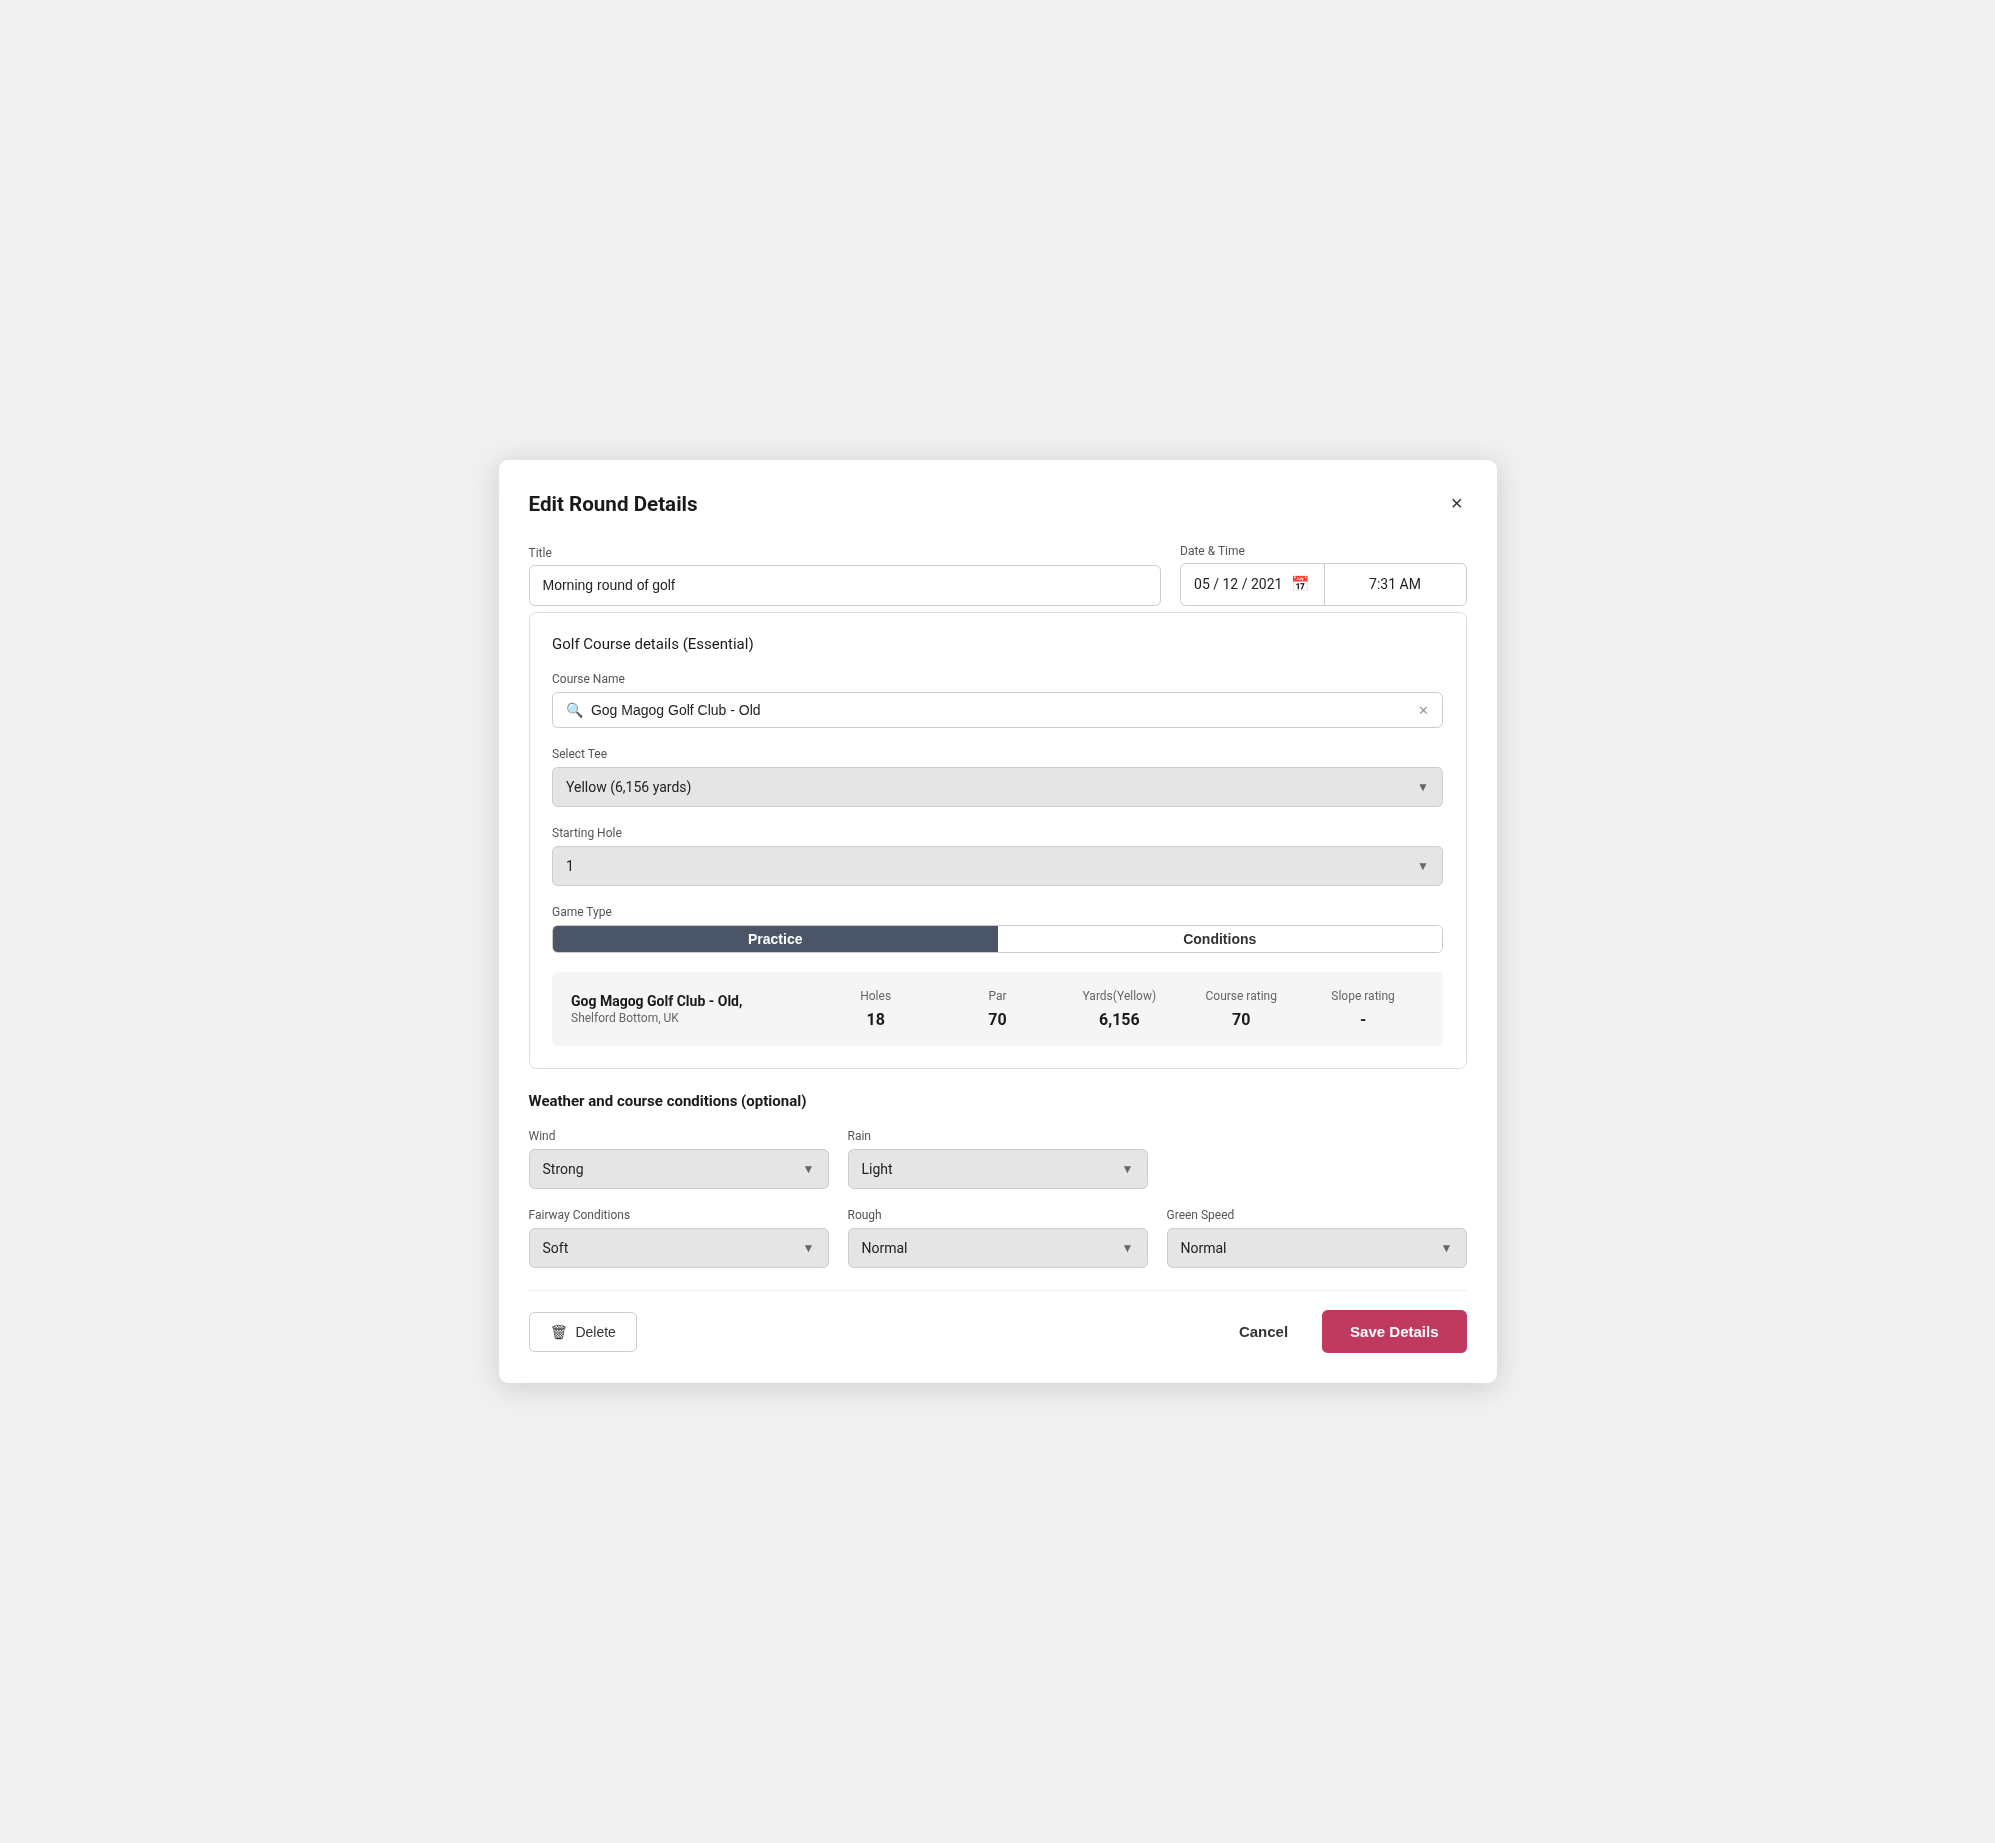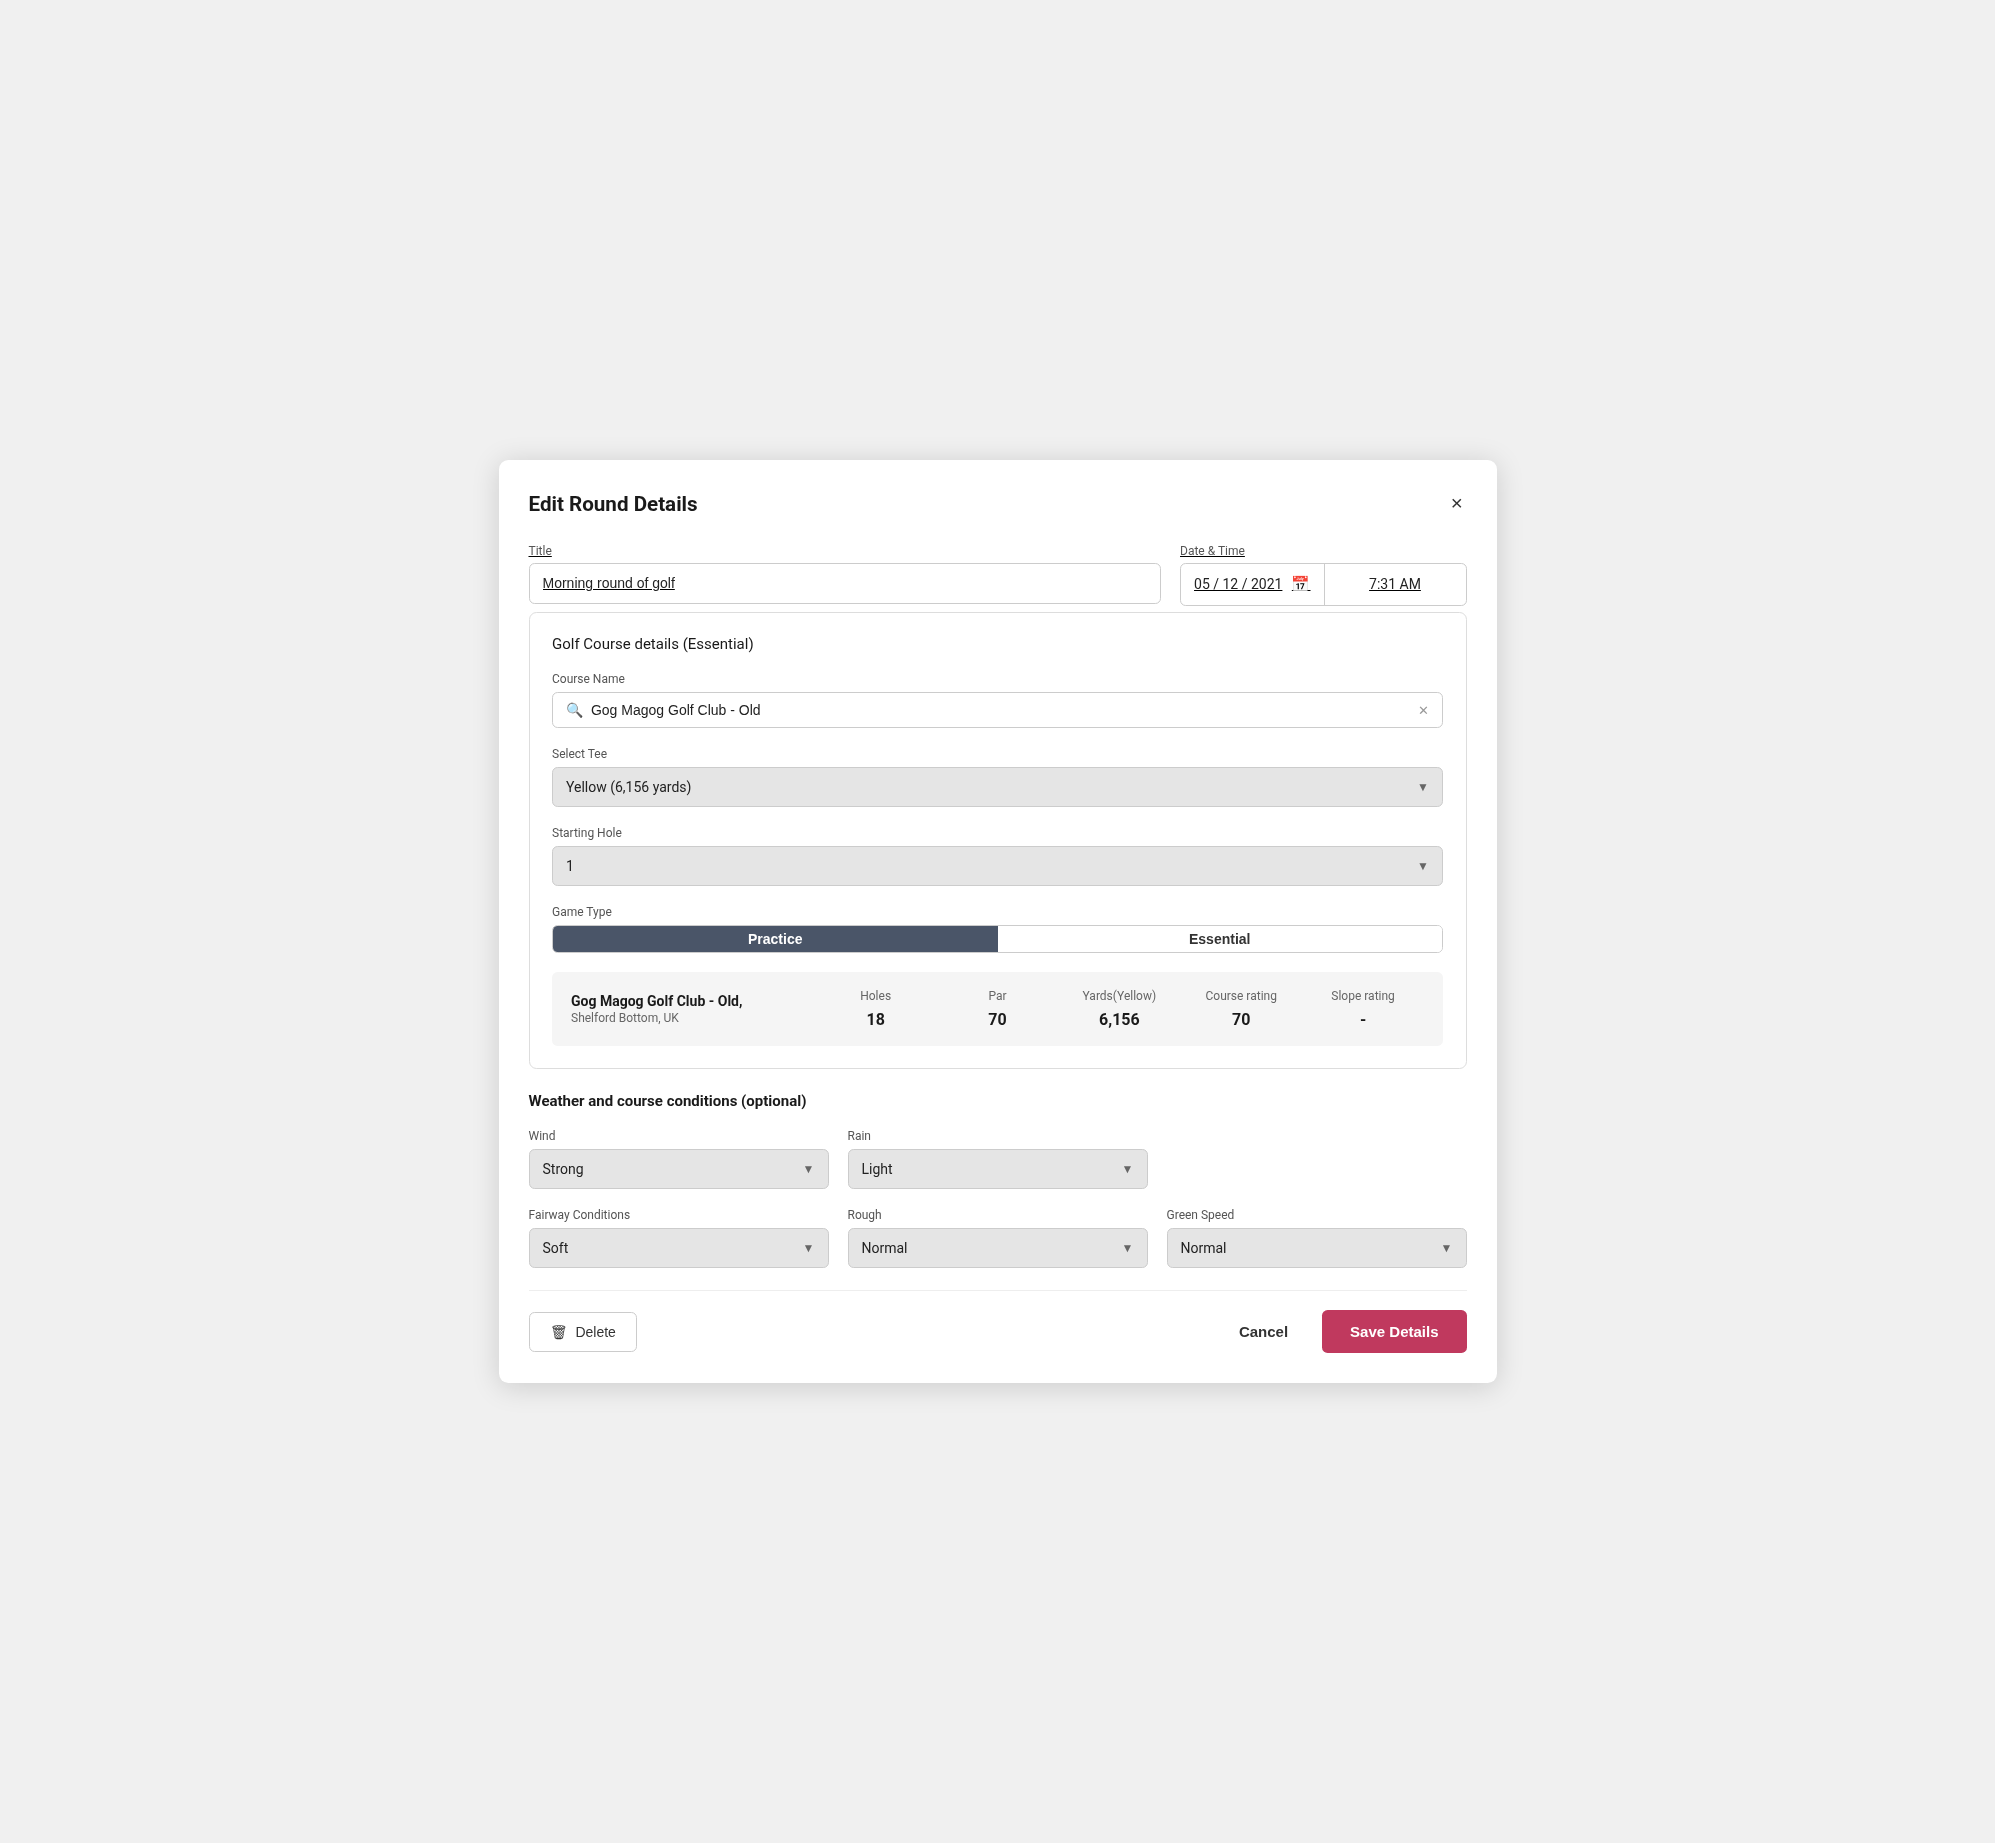--- a/index.html
+++ b/index.html
@@ -43,7 +43,7 @@
       display: flex;
       gap: 19px;
       margin-bottom: 6px;
-      text-decoration: underline;
+      align-items: flex-end;
     }
     .field-group {
       display: flex;

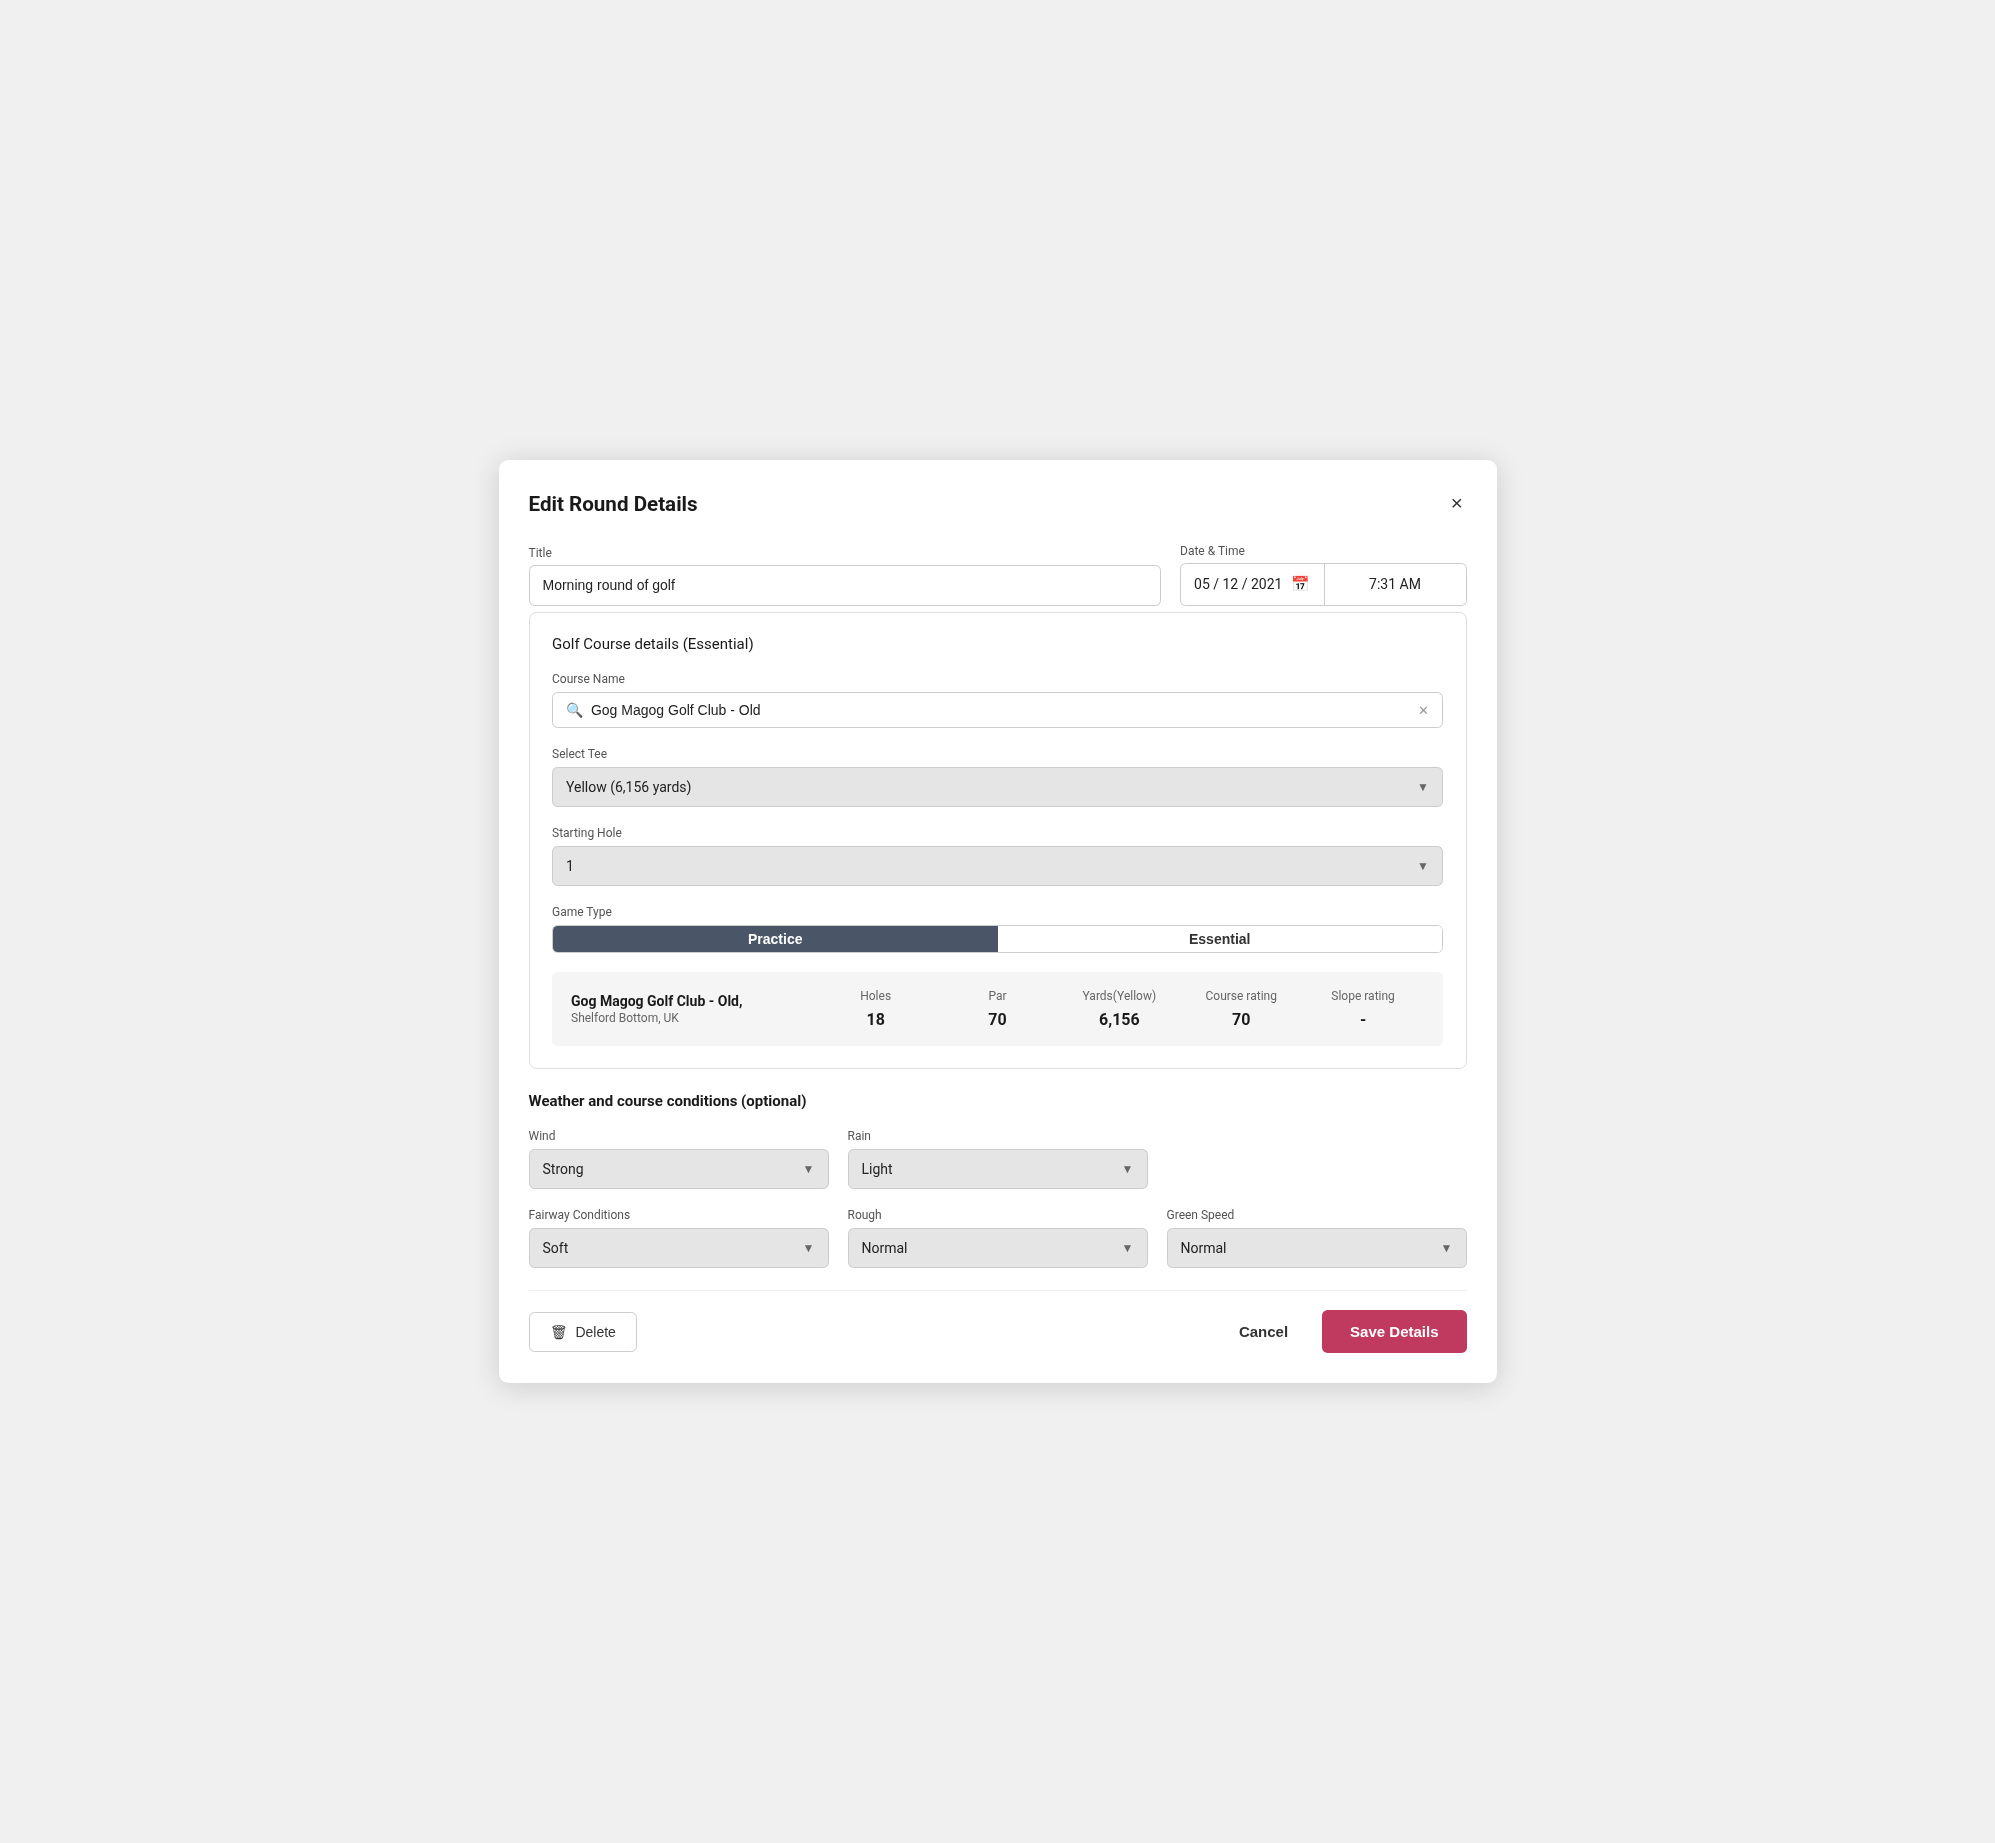--- a/index.html
+++ b/index.html
@@ -339,7 +339,7 @@
         <label class="field-label">Game Type</label>
         <div class="game-type-toggle">
           <button class="toggle-btn active">Practice</button>
-          <button class="toggle-btn inactive">Essential</button>
+          <button class="toggle-btn inactive">Conditions</button>
         </div>
       </div>
     </div>

